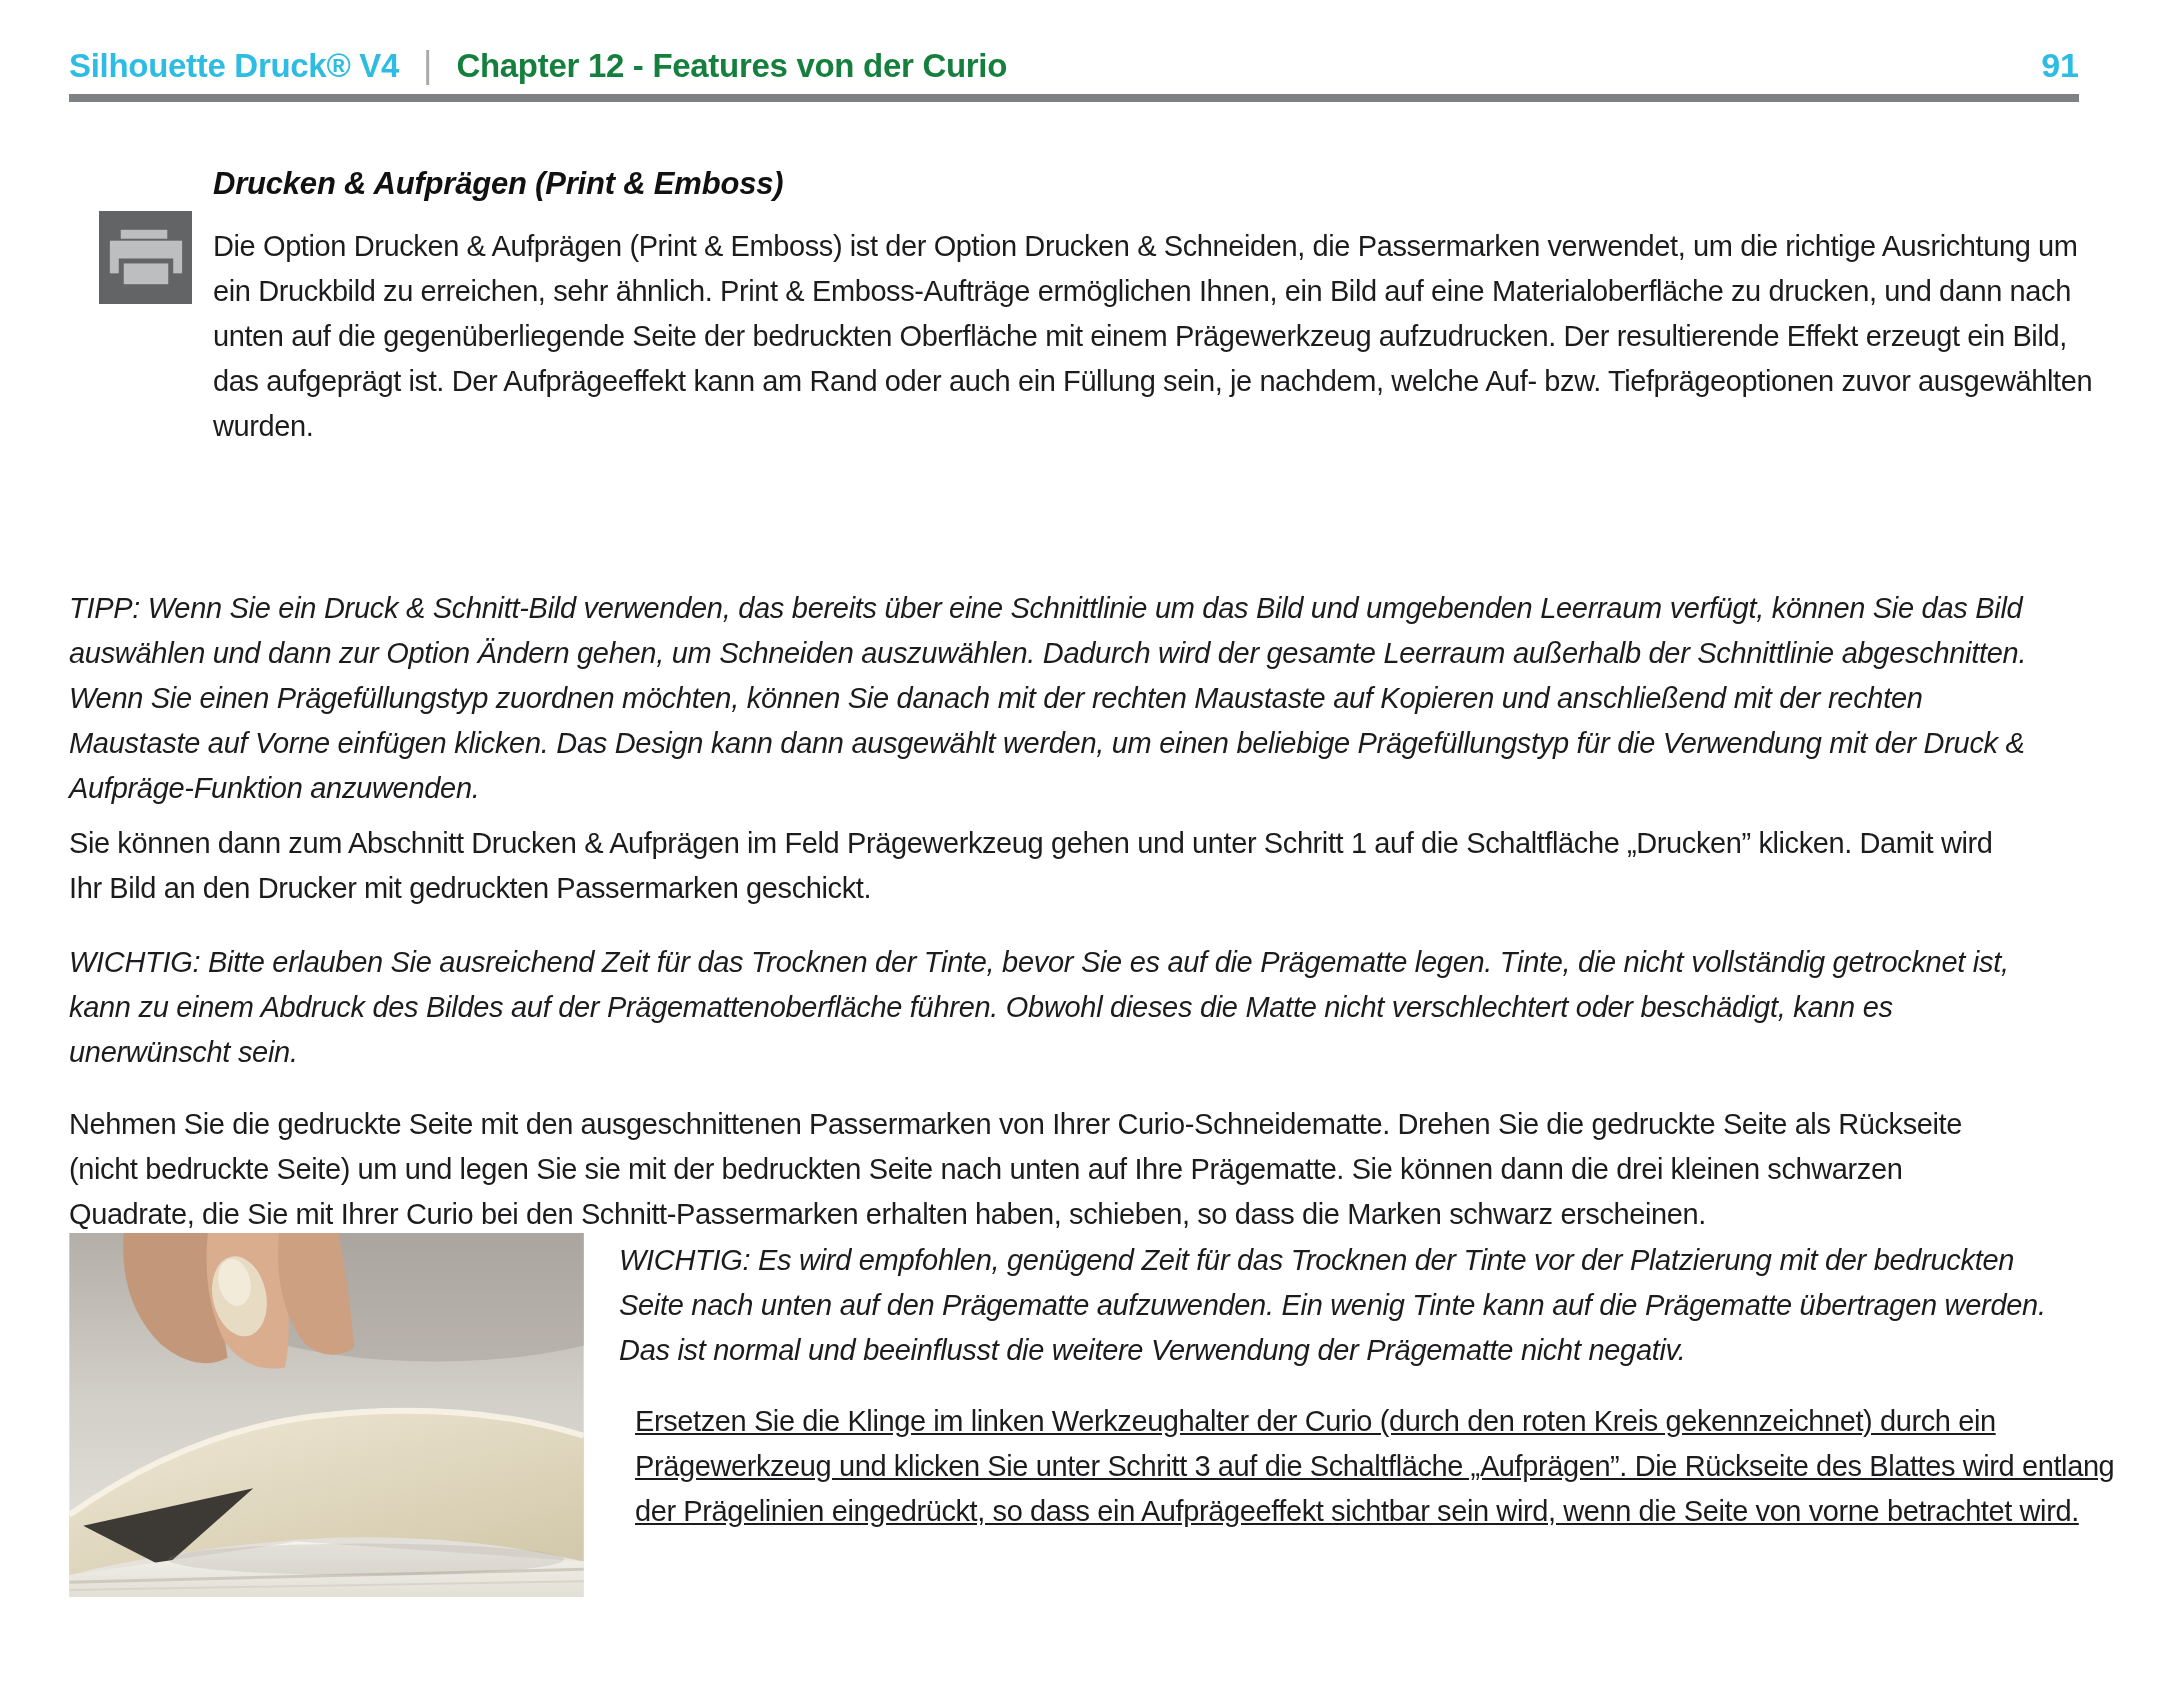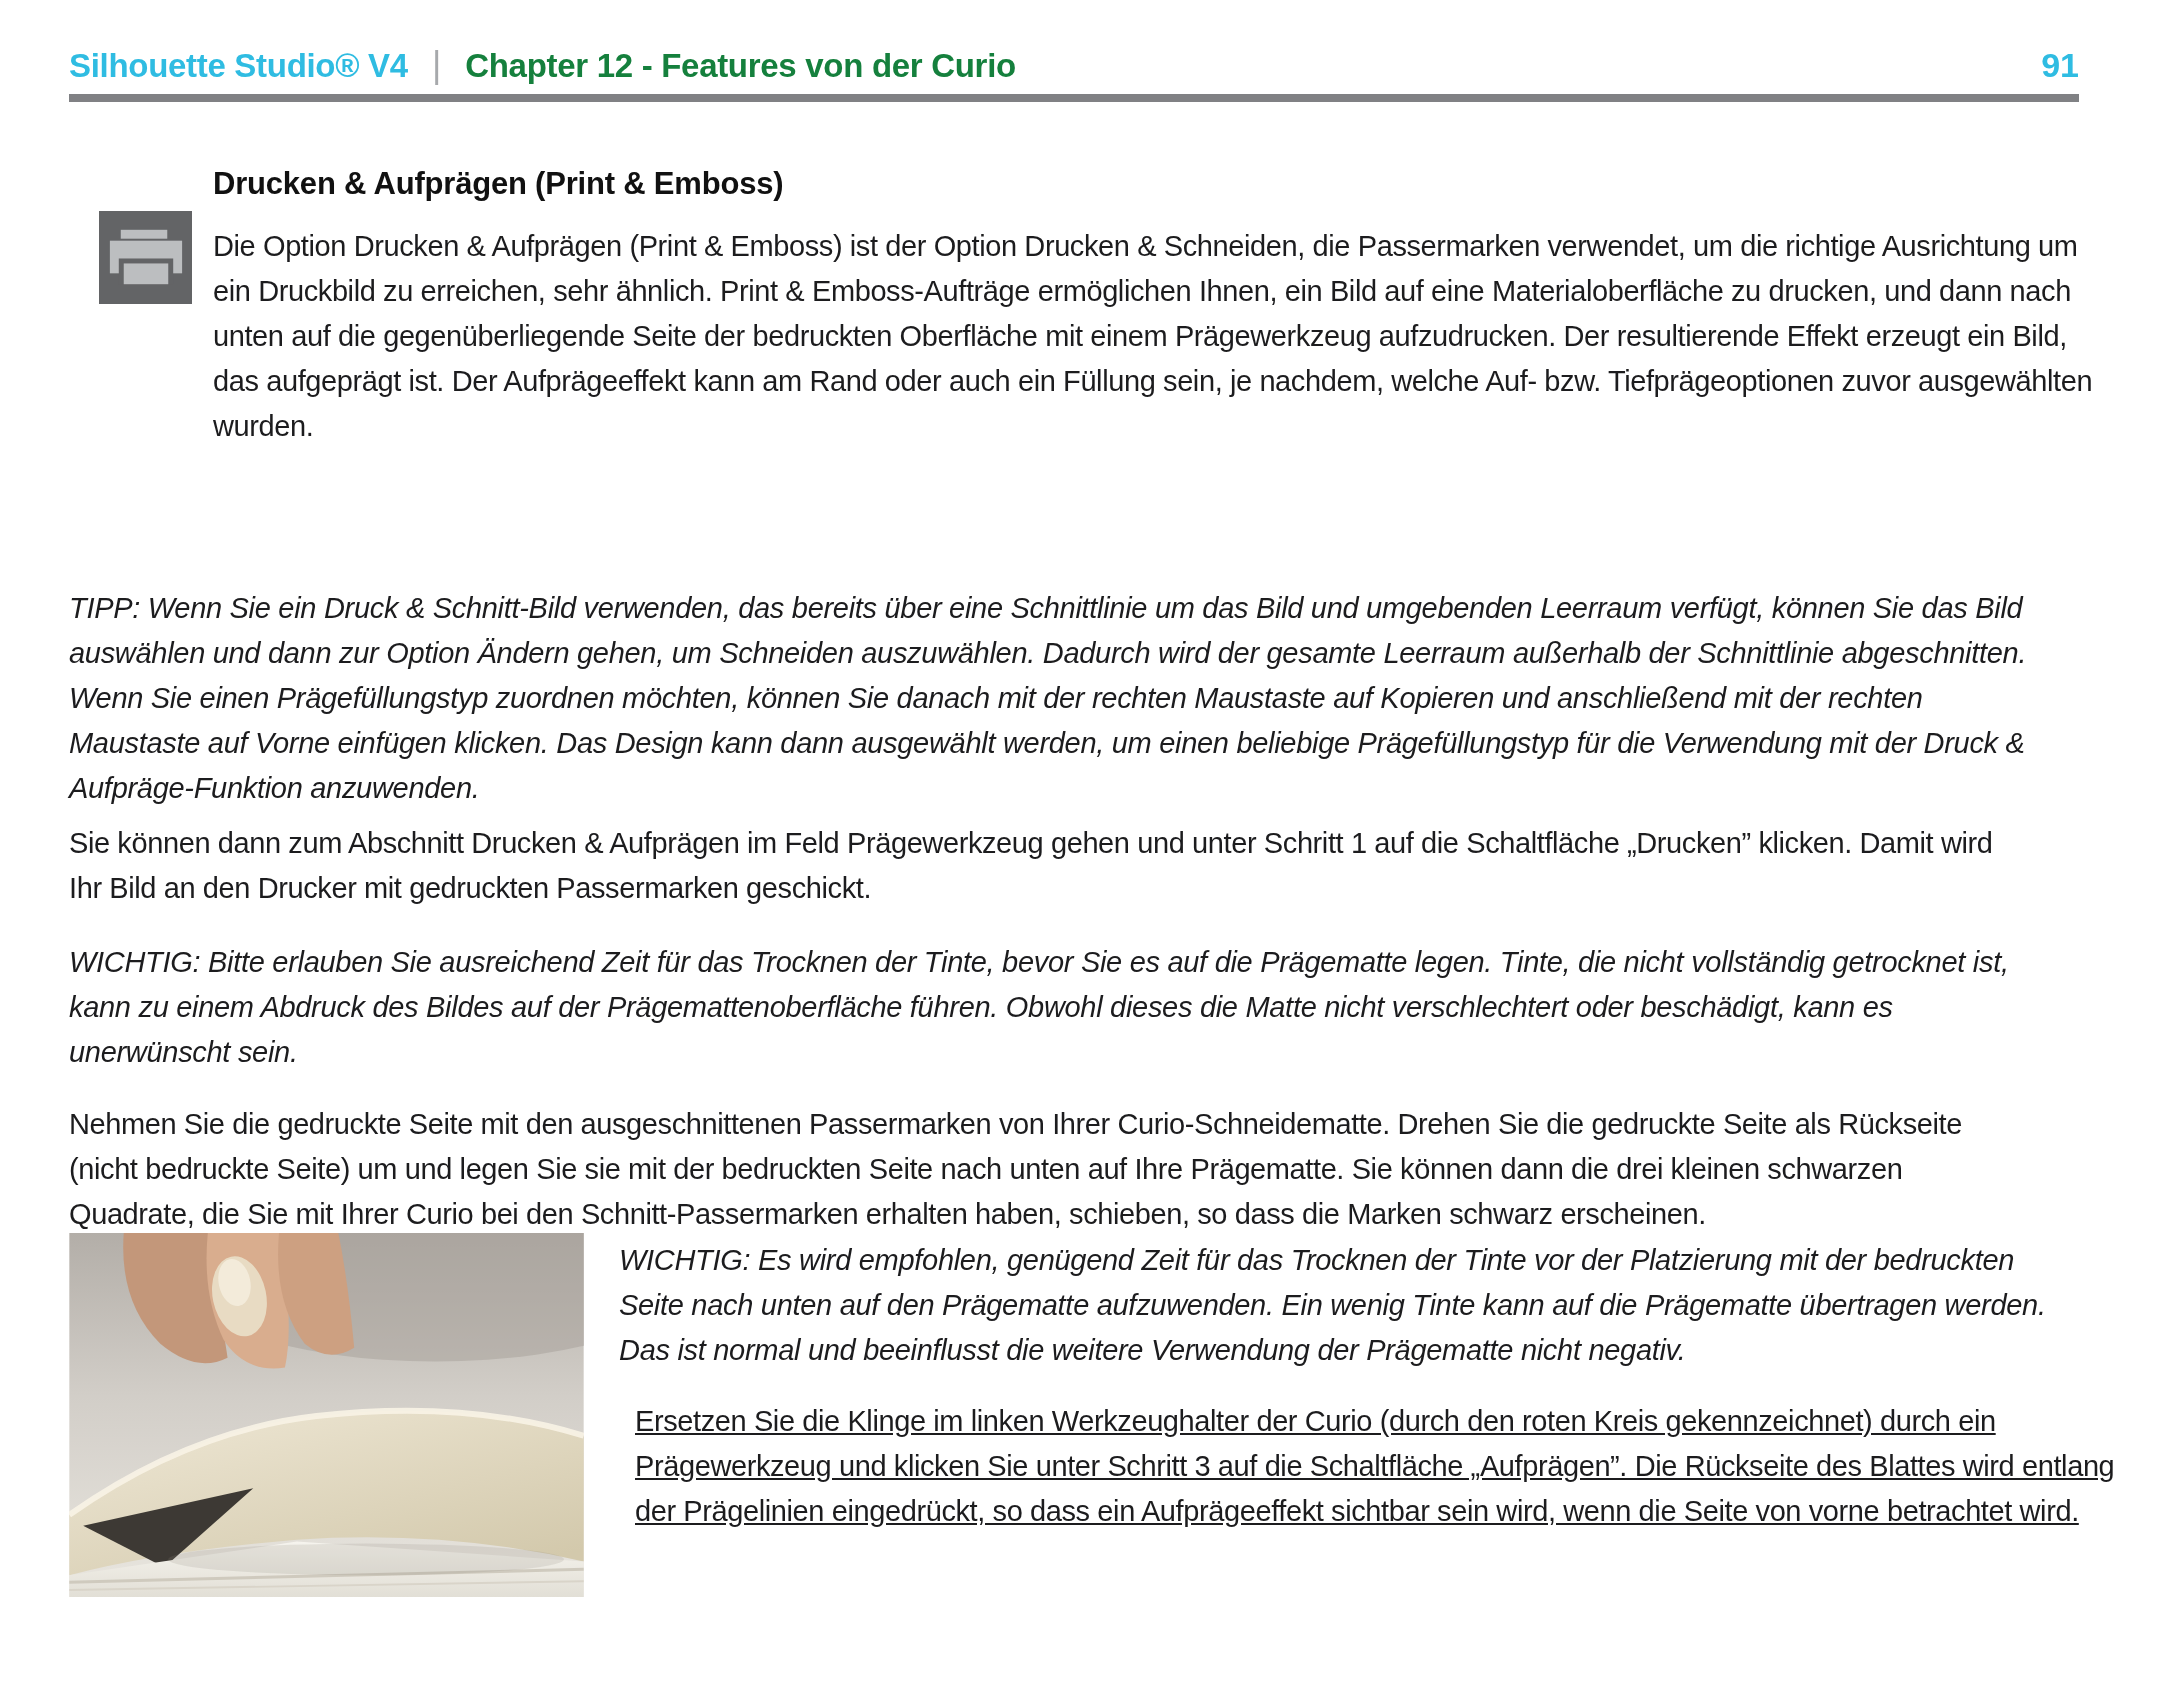--- a/index.html
+++ b/index.html
@@ -47,7 +47,7 @@
 <div class="page">
 
   <div class="header">
-    <span class="brand">Silhouette Studio® V4</span>
+    <span class="brand">Silhouette Druck® V4</span>
     <span class="hsep">|</span>
     <span class="chapter">Chapter 12 - Features von der Curio</span>
     <span class="pagenum">91</span>

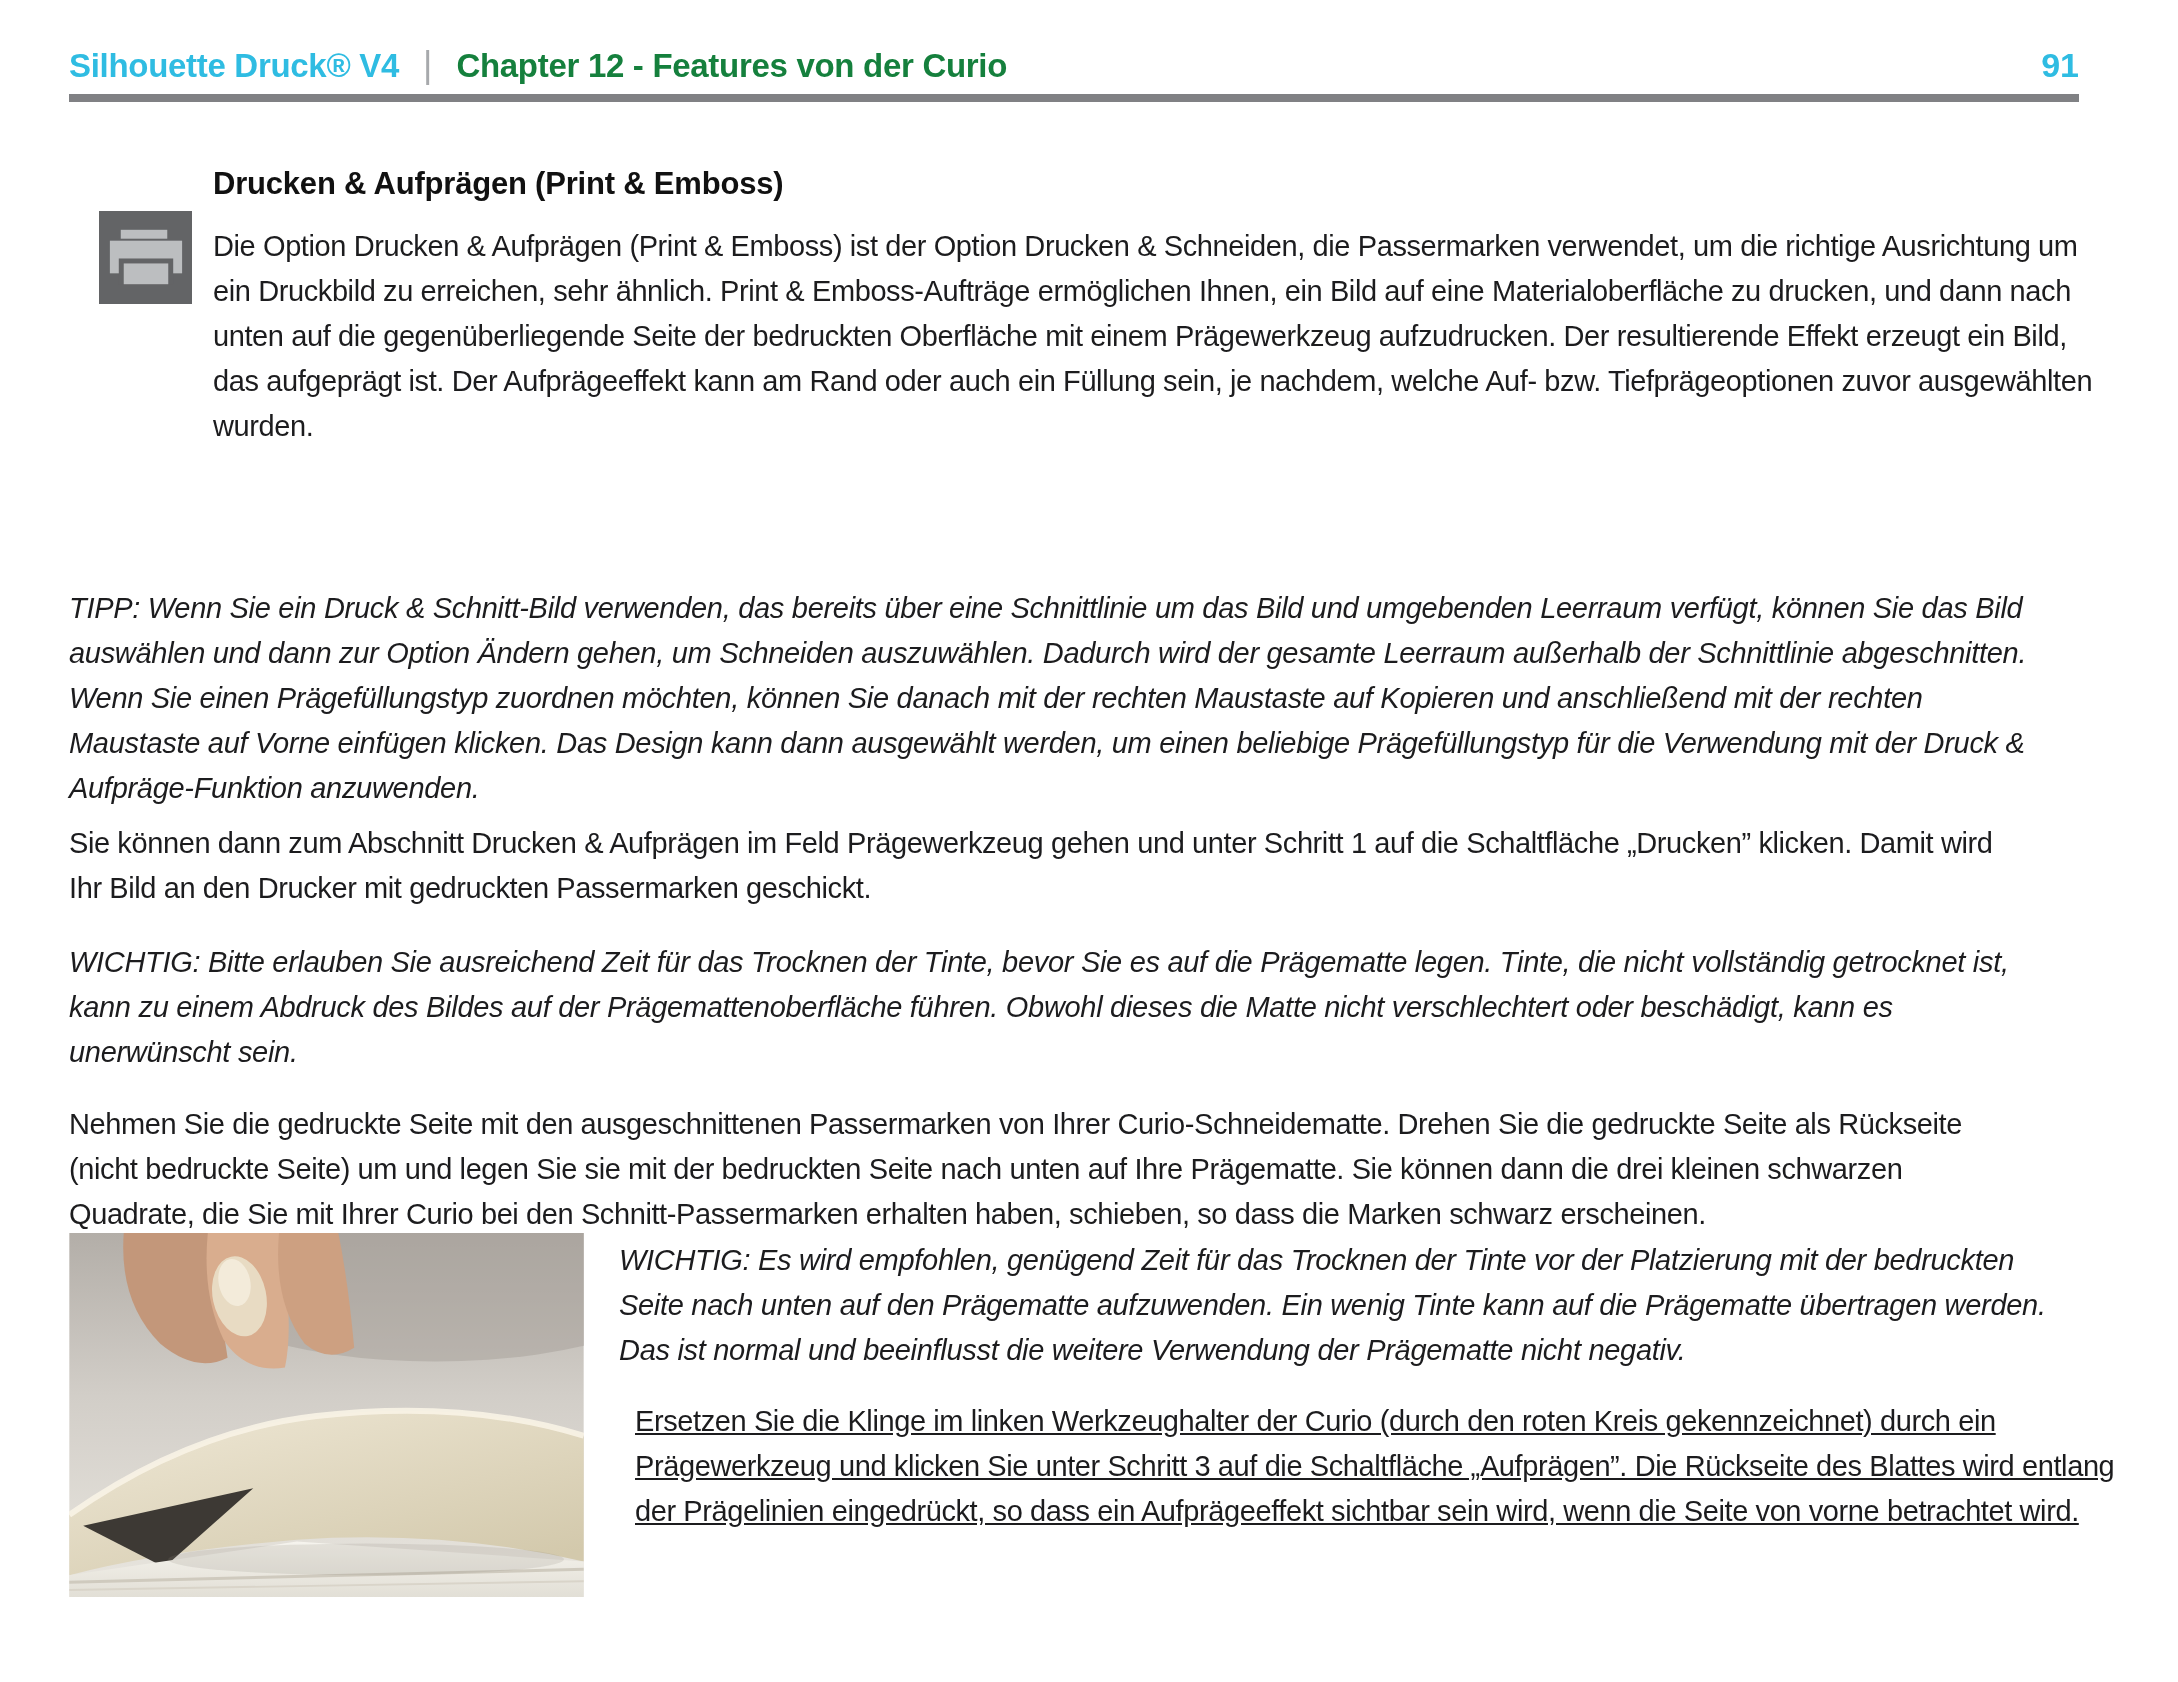--- a/index.html
+++ b/index.html
@@ -25,7 +25,7 @@
 
   .section-heading{
     position:absolute;left:213px;top:140px;
-    font-size:31px;font-weight:700;letter-spacing:-0.2px;color:#111;
+    font-size:31px;font-weight:700;font-style:italic;letter-spacing:-0.2px;color:#111;
   }
   .printer-icon{position:absolute;left:99px;top:211px;width:93px;height:93px;}
 

